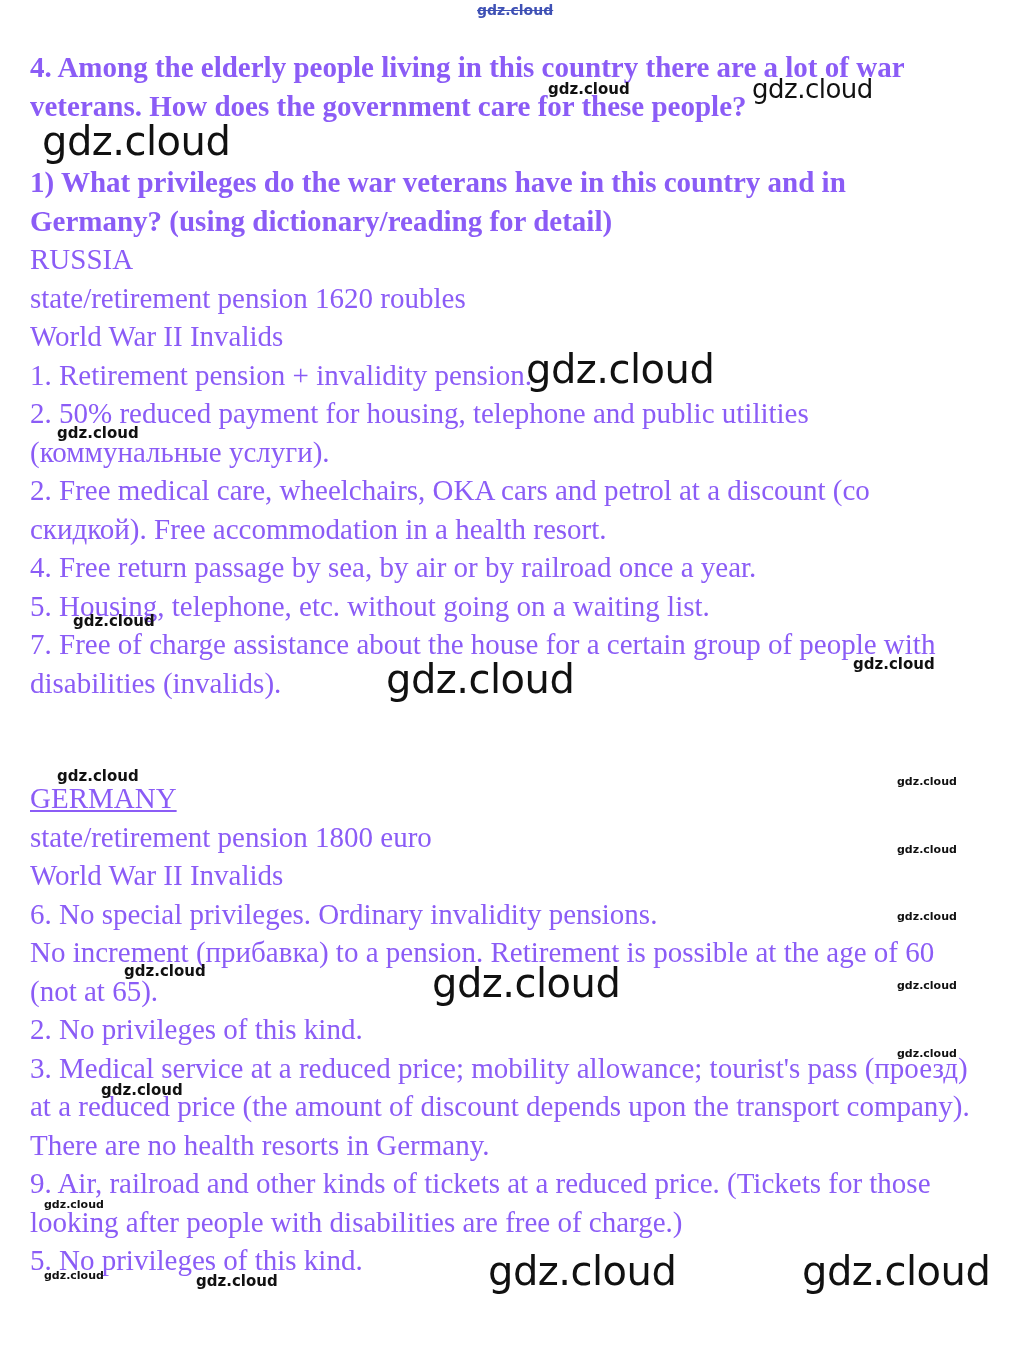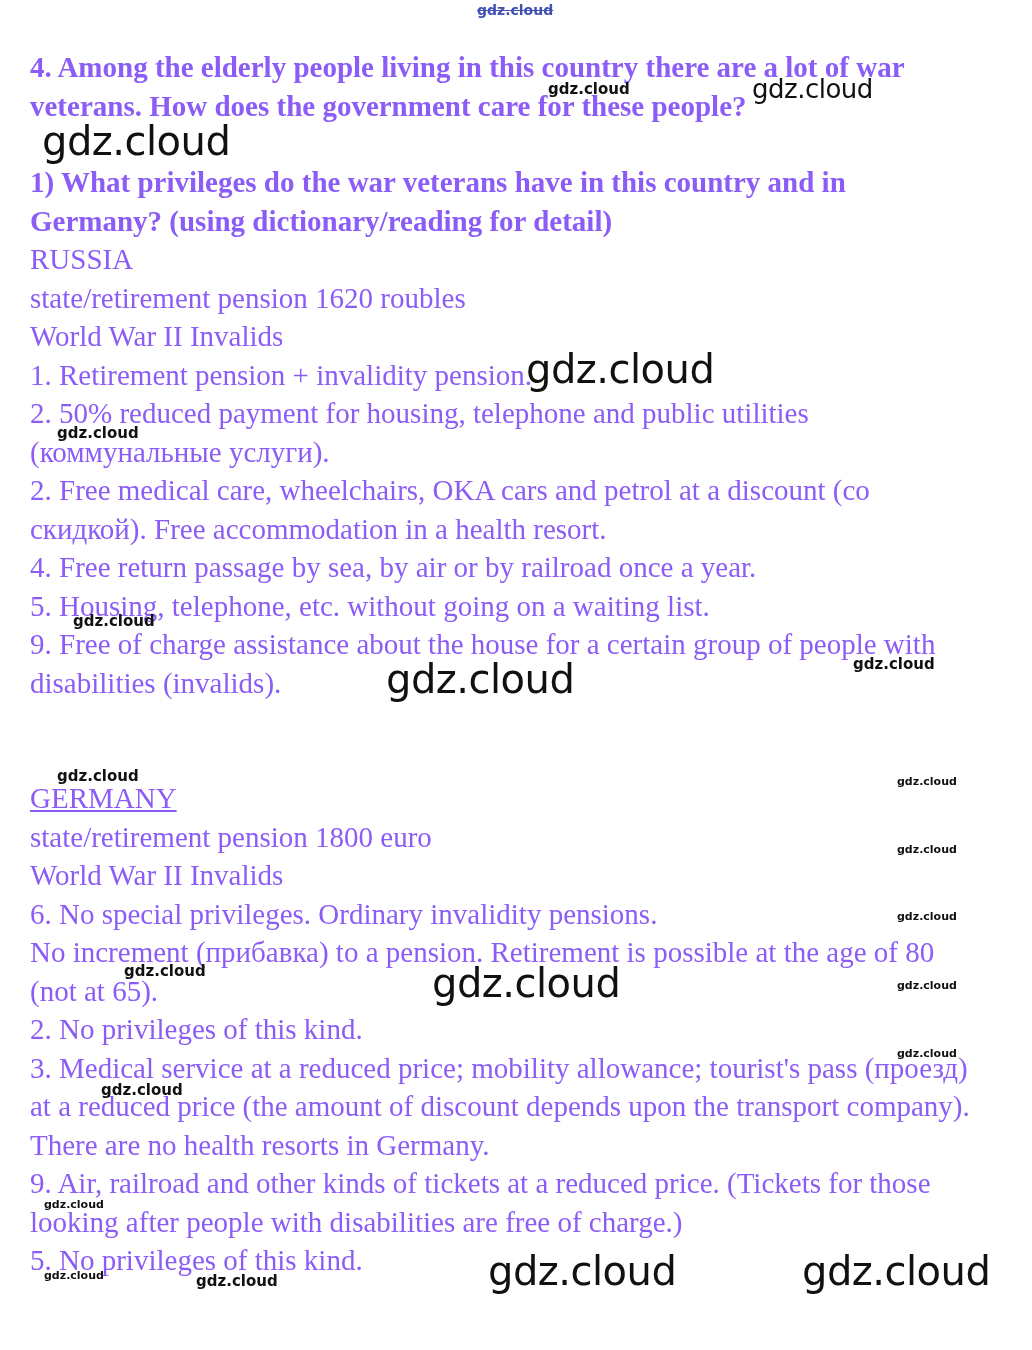--- a/index.html
+++ b/index.html
@@ -66,7 +66,7 @@
   <p>2. Free medical care, wheelchairs, OKA cars and petrol at a discount (со скидкой). Free accommodation in a health resort.</p>
   <p>4. Free return passage by sea, by air or by railroad once a year.</p>
   <p>5. Housing, telephone, etc. without going on a waiting list.</p>
-  <p>9. Free of charge assistance about the house for a certain group of people with disabilities (invalids).</p>
+  <p>7. Free of charge assistance about the house for a certain group of people with disabilities (invalids).</p>
 
   <p class="germany-start">GERMANY</p>
   <p>state/retirement pension 1800 euro</p>

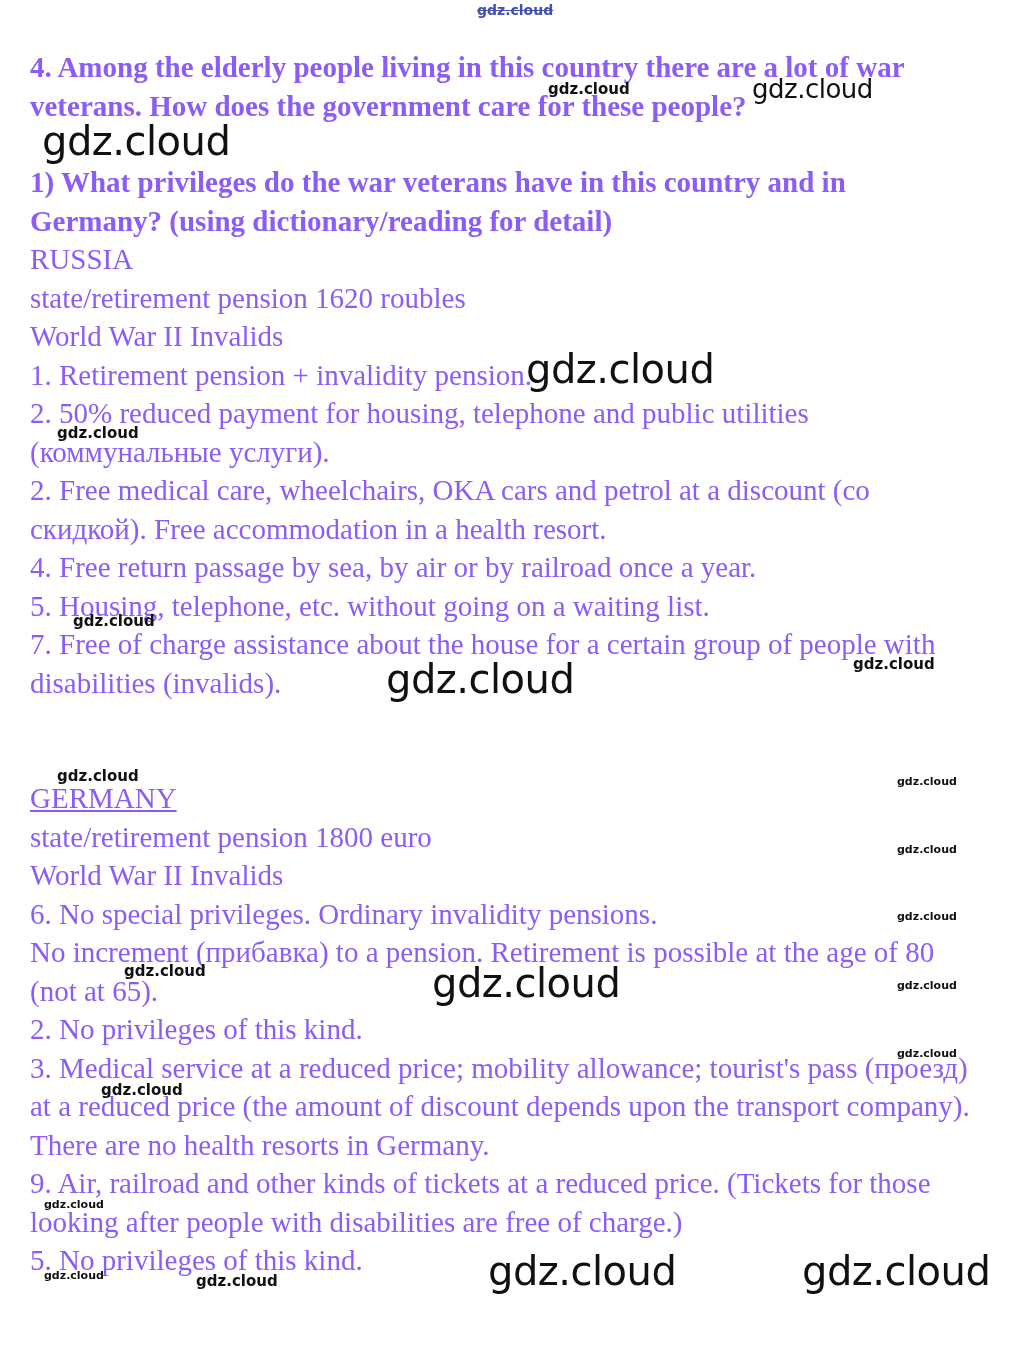--- a/index.html
+++ b/index.html
@@ -72,7 +72,7 @@
   <p>state/retirement pension 1800 euro</p>
   <p>World War II Invalids</p>
   <p>6. No special privileges. Ordinary invalidity pensions.</p>
-  <p>No increment (прибавка) to a pension. Retirement is possible at the age of 80 (not at 65).</p>
+  <p>No increment (прибавка) to a pension. Retirement is possible at the age of 60 (not at 65).</p>
   <p>2. No privileges of this kind.</p>
   <p>3. Medical service at a reduced price; mobility allowance; tourist's pass (проезд) at a reduced price (the amount of discount depends upon the transport company). There are no health resorts in Germany.</p>
   <p>9. Air, railroad and other kinds of tickets at a reduced price. (Tickets for those looking after people with disabilities are free of charge.)</p>

